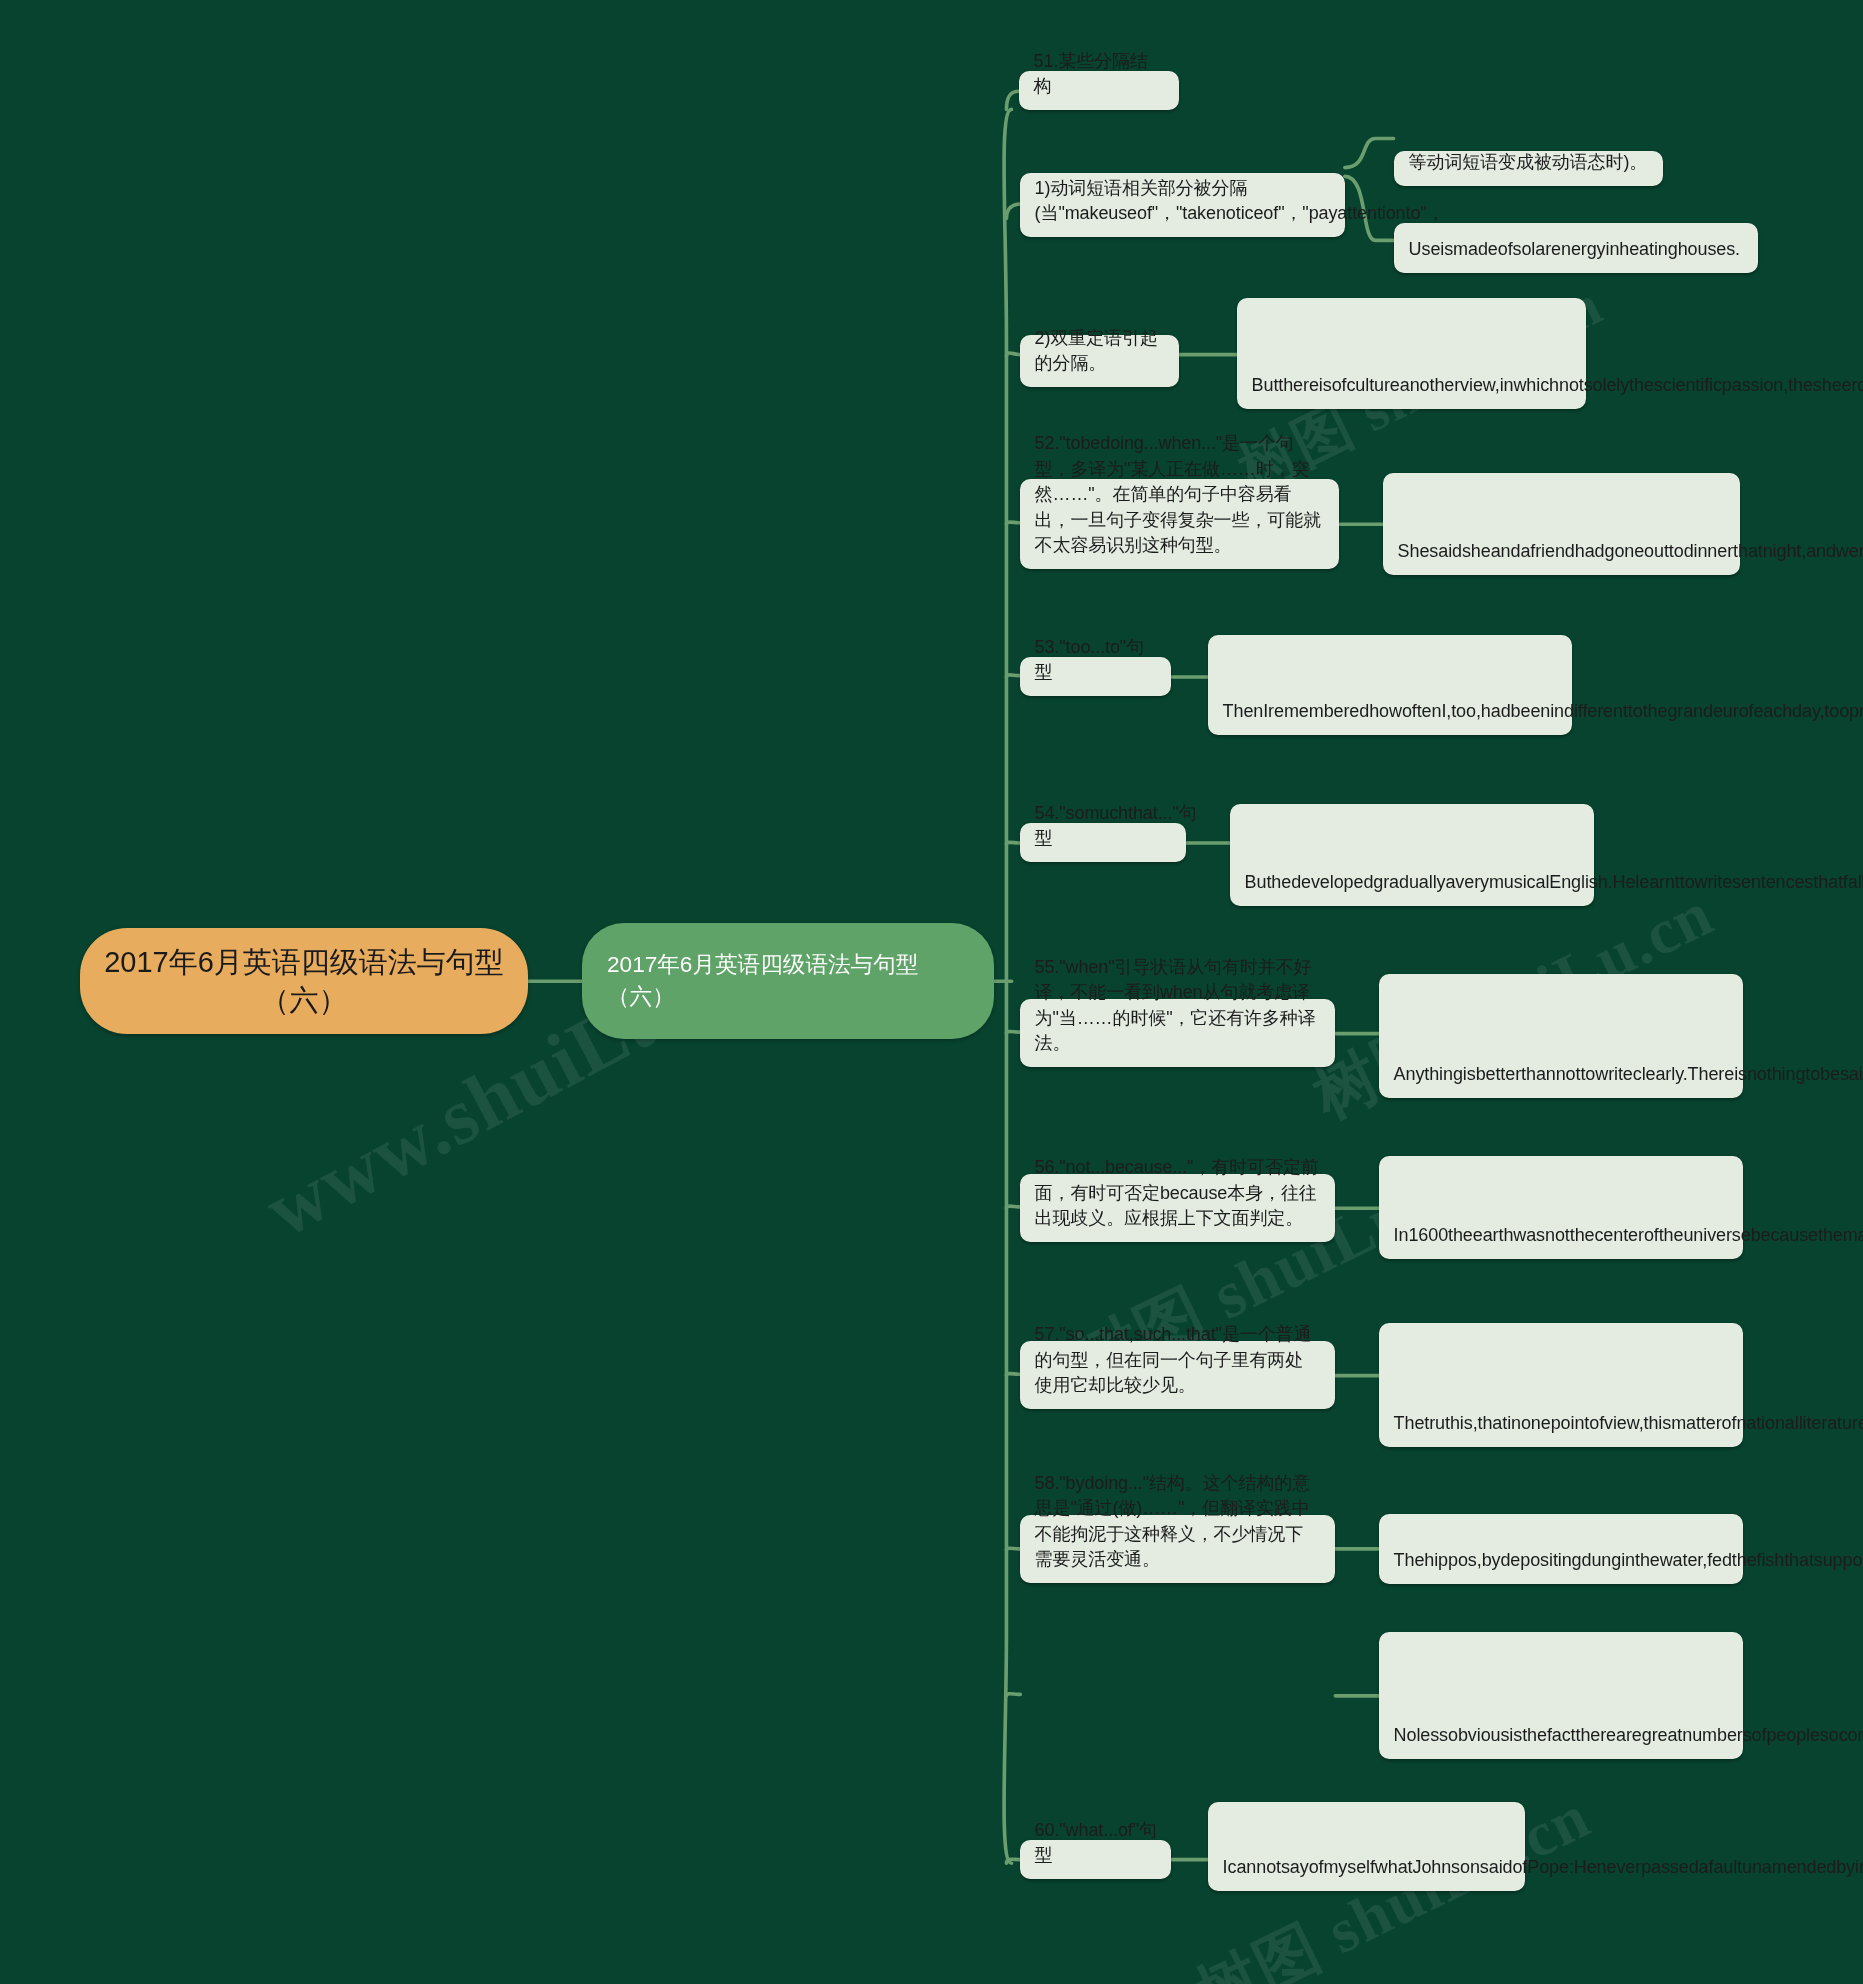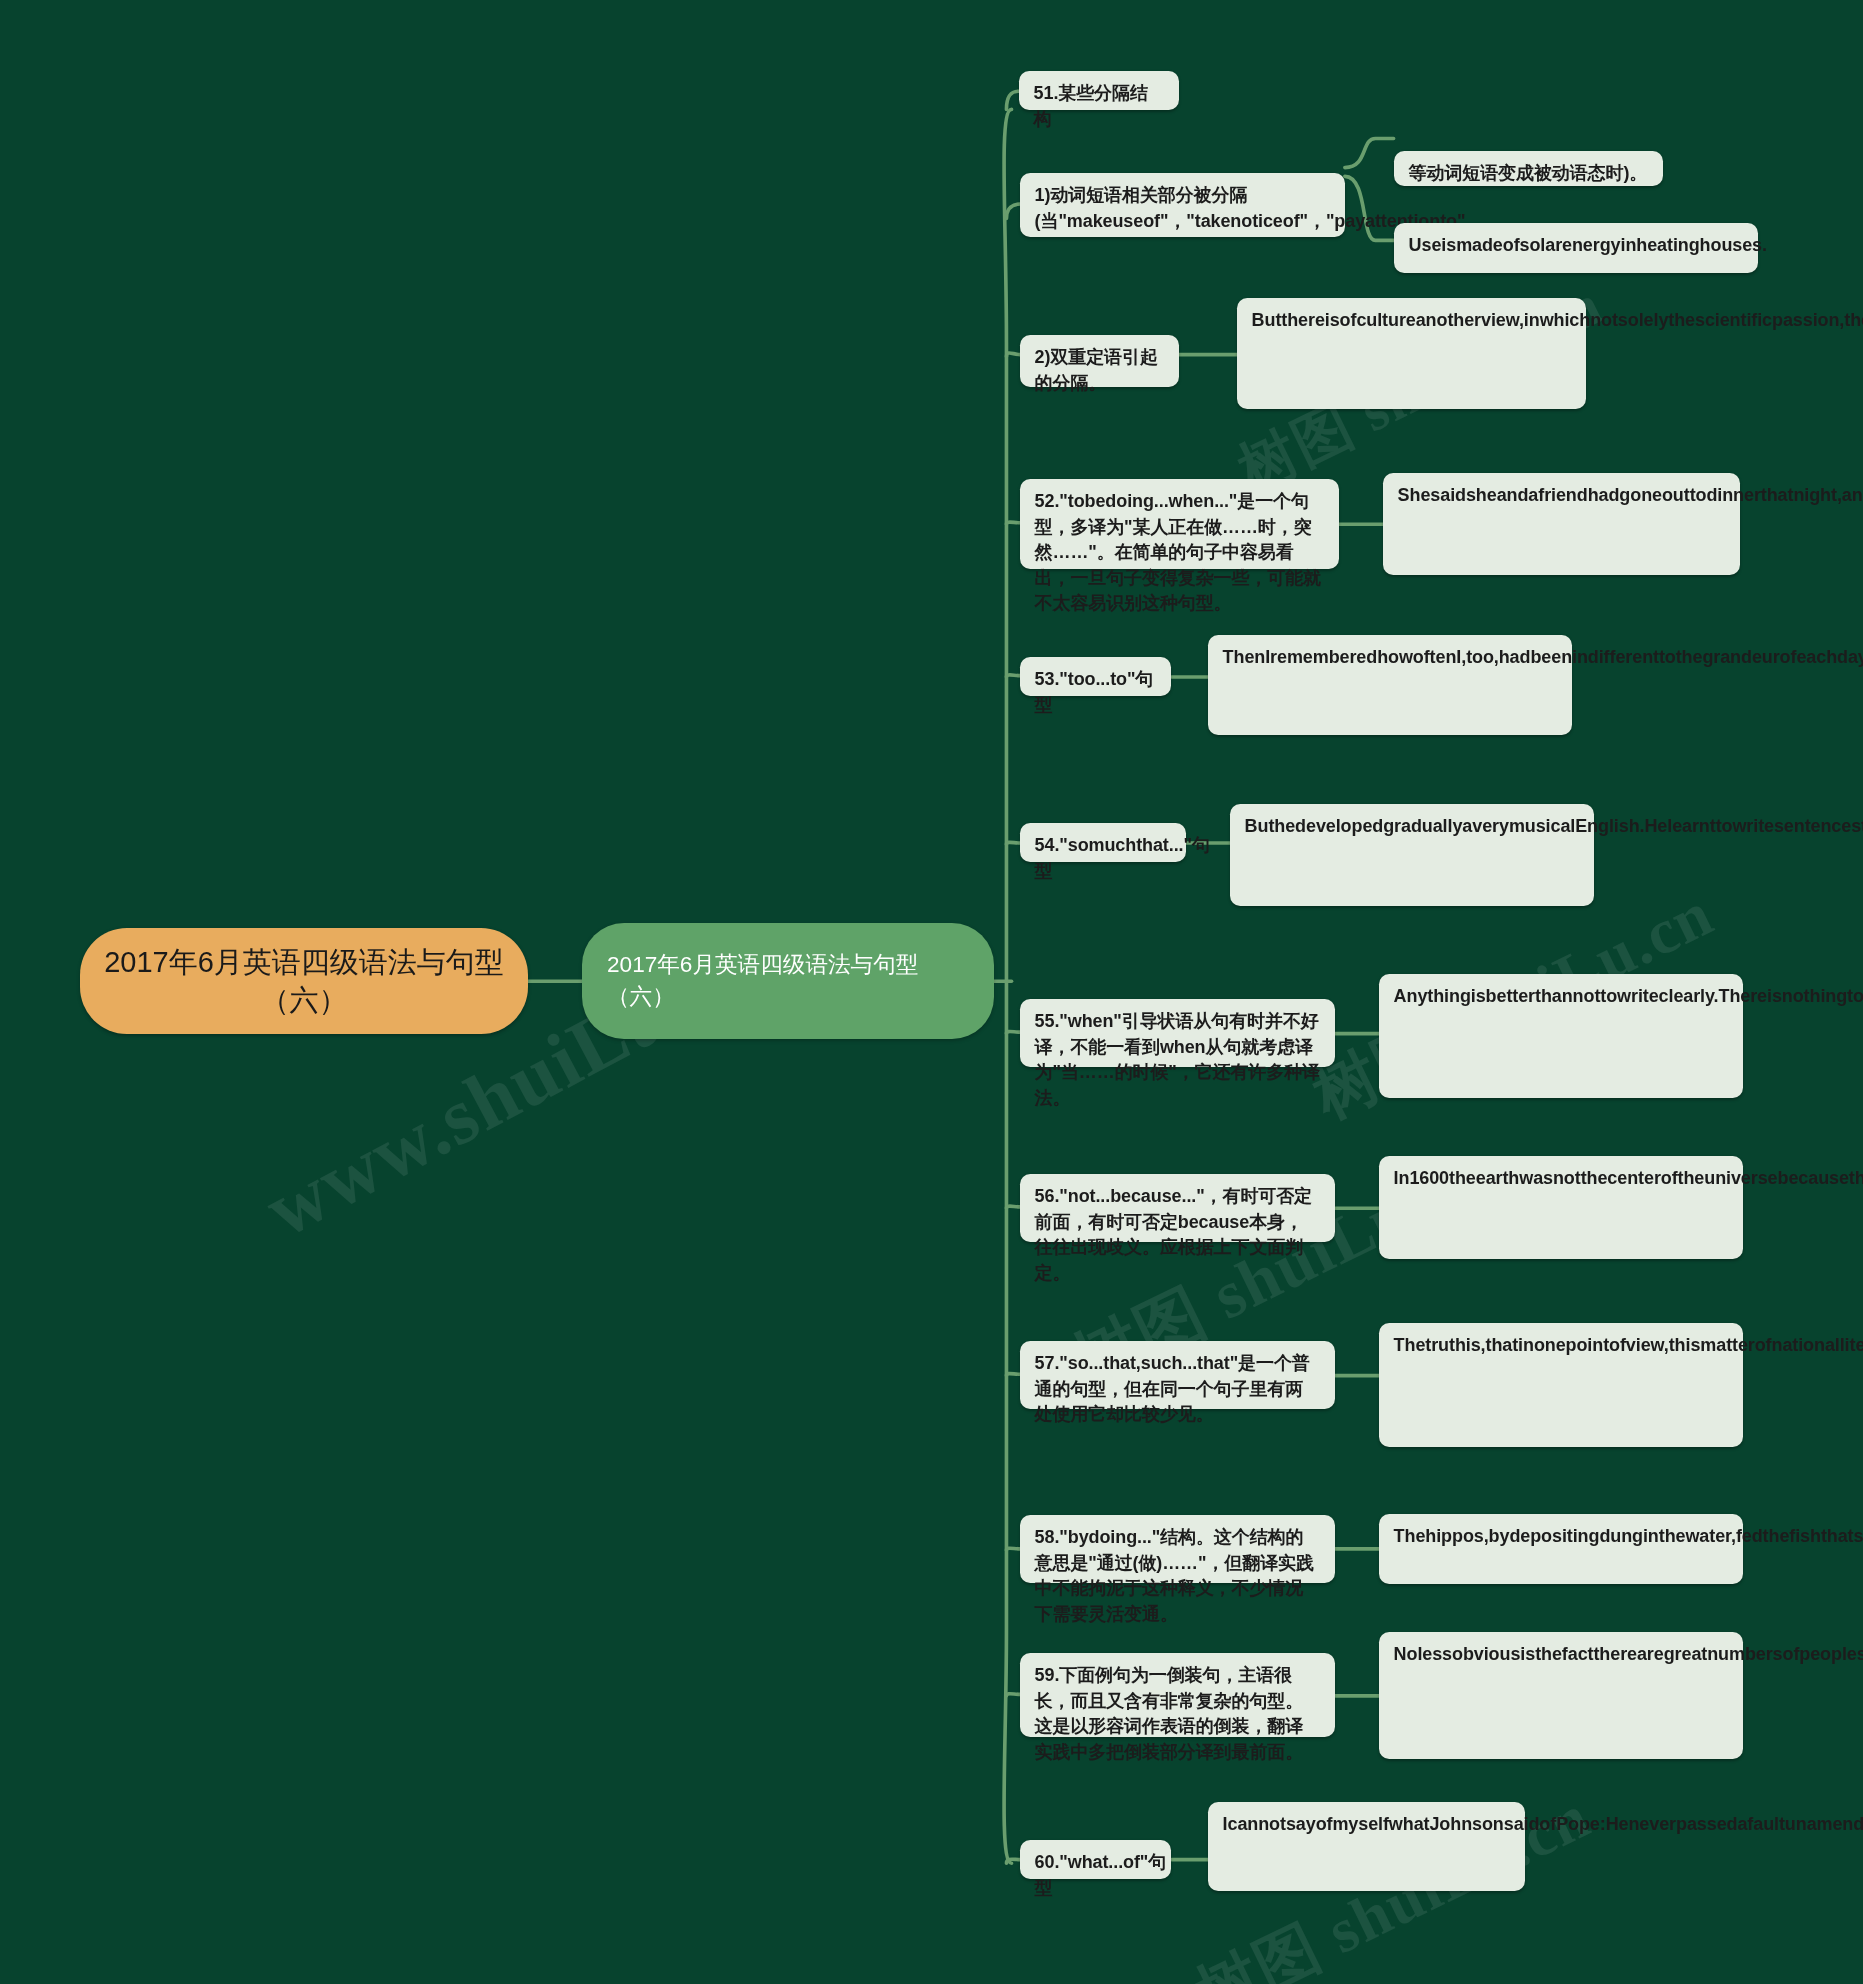--- a/index.html
+++ b/index.html
@@ -57,10 +57,9 @@
     font-size:18px;
     line-height:1.42;
     padding:10.2px 14.6px;
-    display:flex;align-items:flex-start;
+    display:flex;align-items:flex-end;
     box-shadow:0 1.5px 2.9px rgba(0,0,0,.3);
     letter-spacing:-0.1px;
-    font-weight:bold;
   }
   .lvl2 span,.lvl3 span,.root span,.lvl1 span{display:block;width:100%;}
 </style>

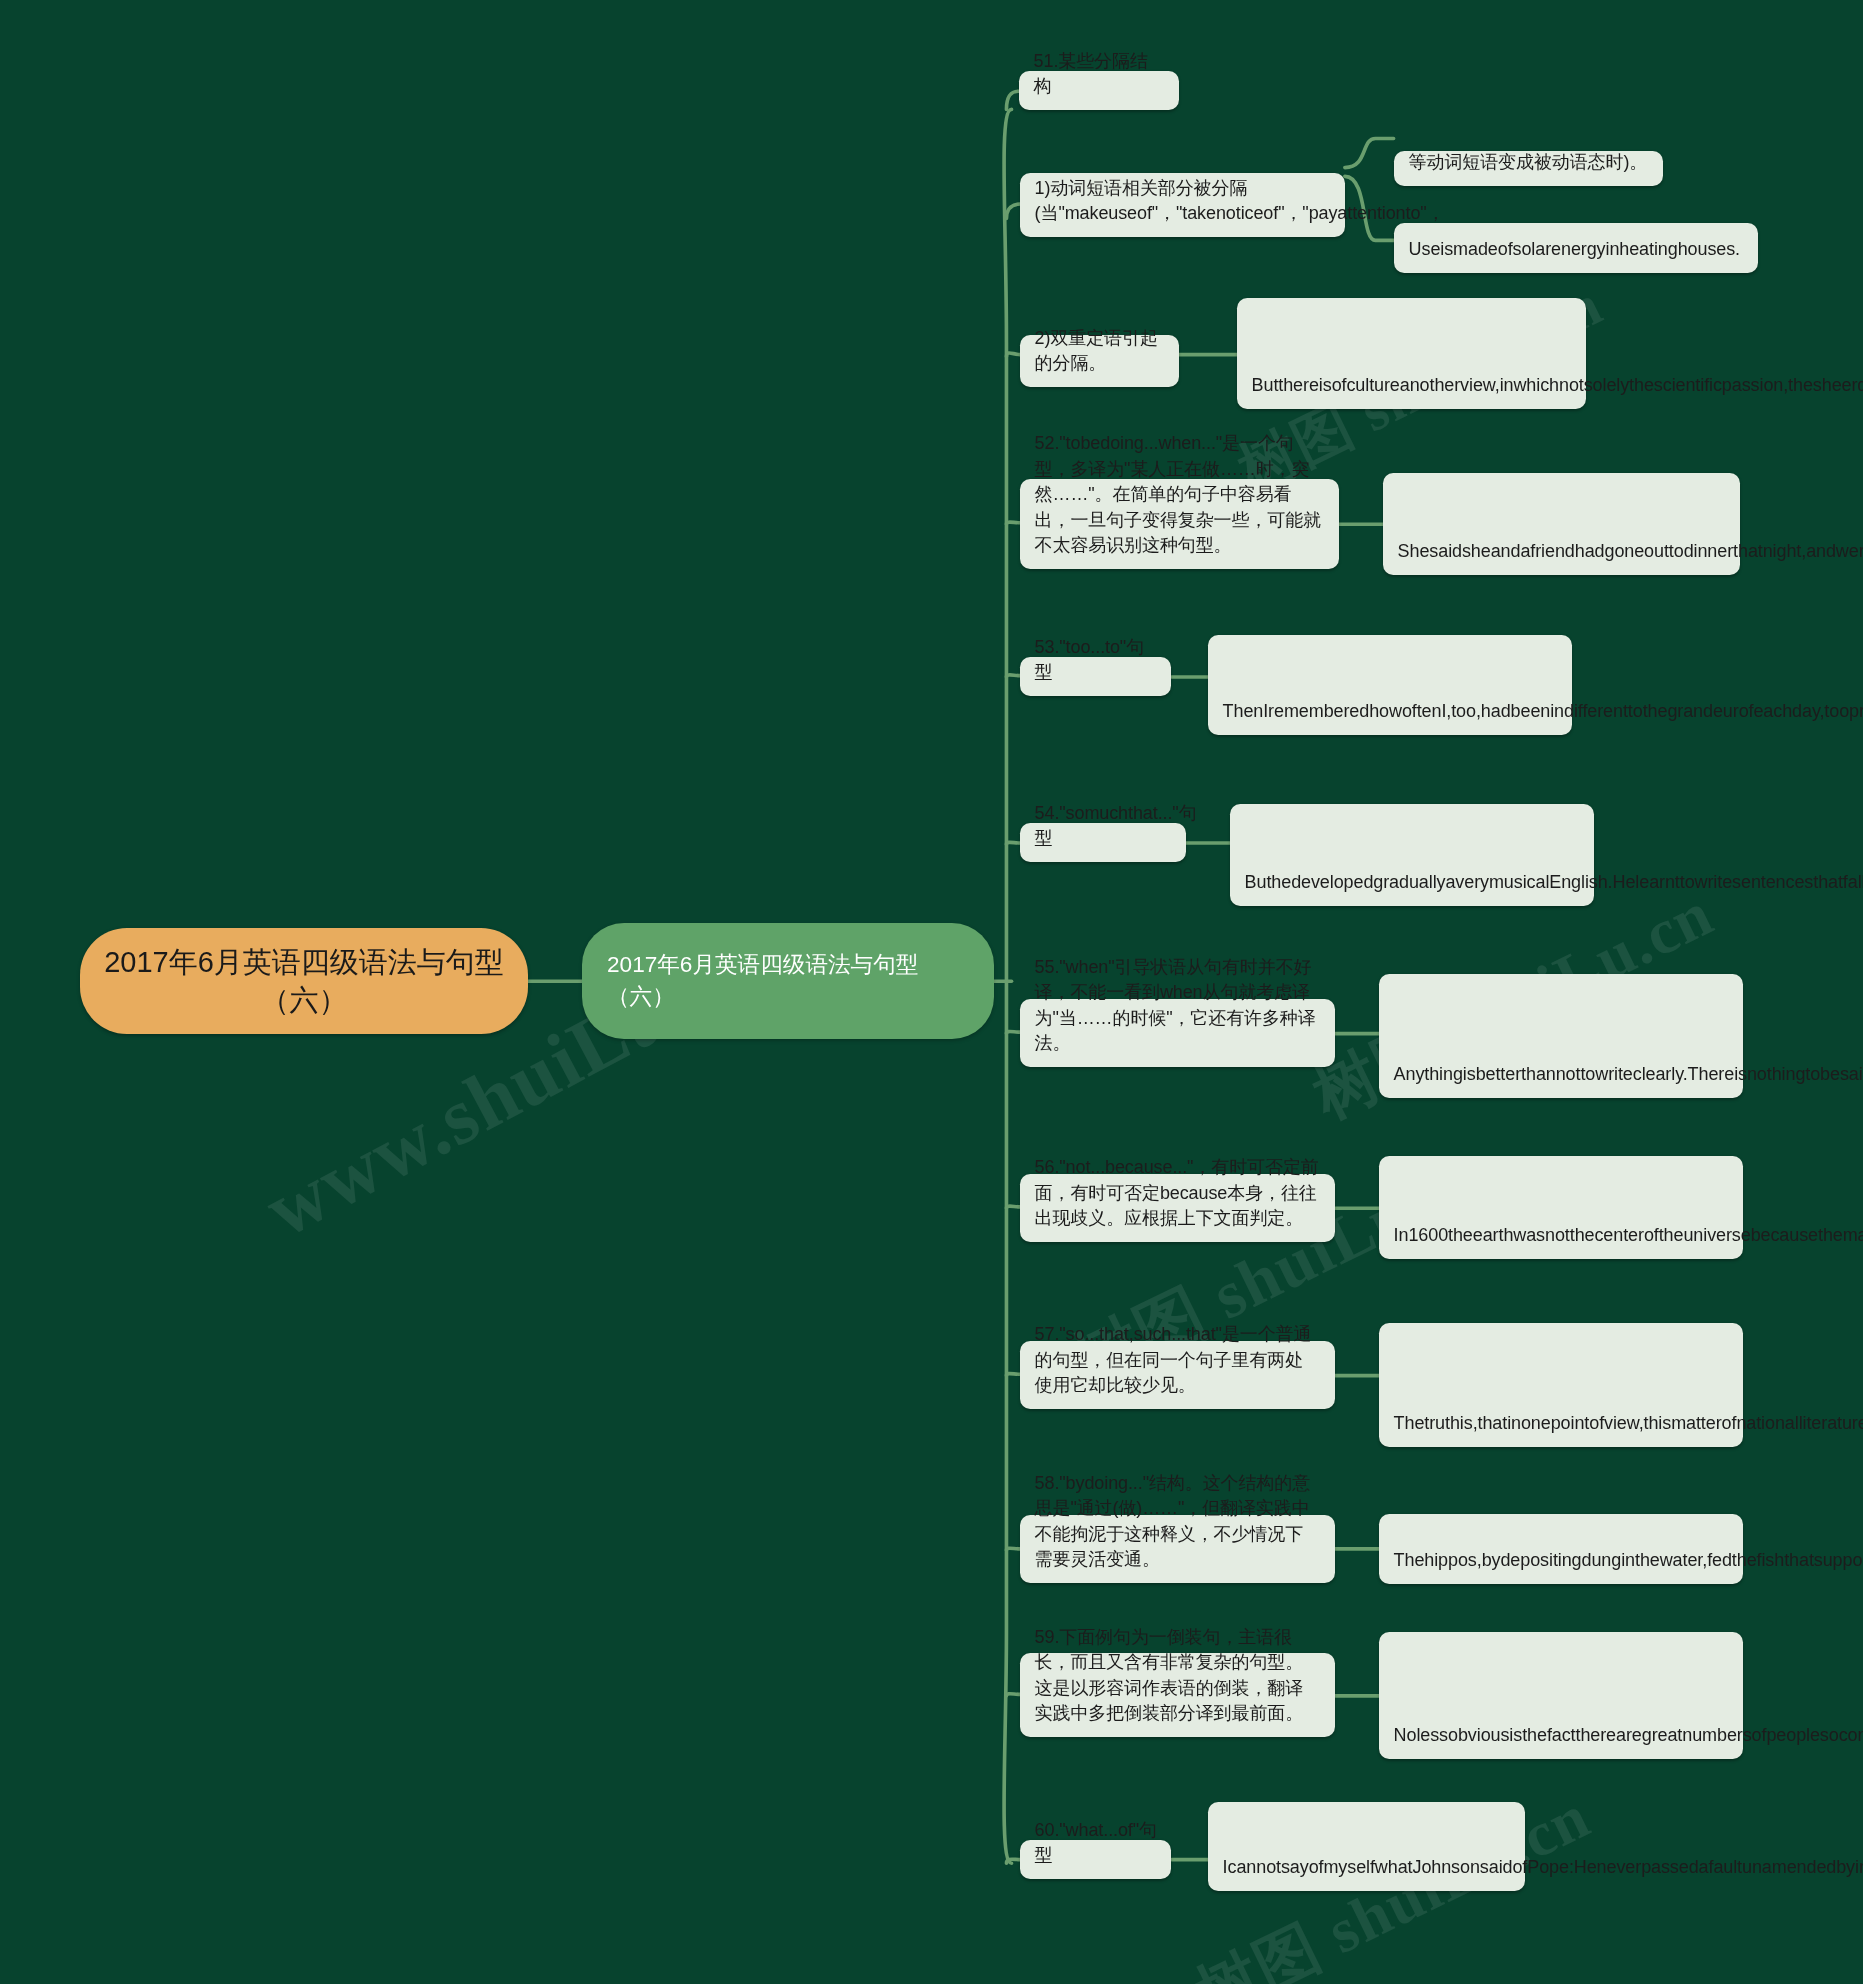--- a/index.html
+++ b/index.html
@@ -160,9 +160,6 @@
     <span>58."bydoing..."结构。这个结构的意思是"通过(做)……"，但翻译实践中不能拘泥于这种释义，不少情况下需要灵活变通。</span>
   </div>
 
-  <div class="node lvl2" style="left:1020px;top:1653px;width:315px;height:84px;">
-    <span>59.下面例句为一倒装句，主语很长，而且又含有非常复杂的句型。这是以形容词作表语的倒装，翻译实践中多把倒装部分译到最前面。</span>
-  </div>
 
   <div class="node lvl2" style="left:1020px;top:1840px;width:151px;height:39px;">
     <span>60."what...of"句型</span>

